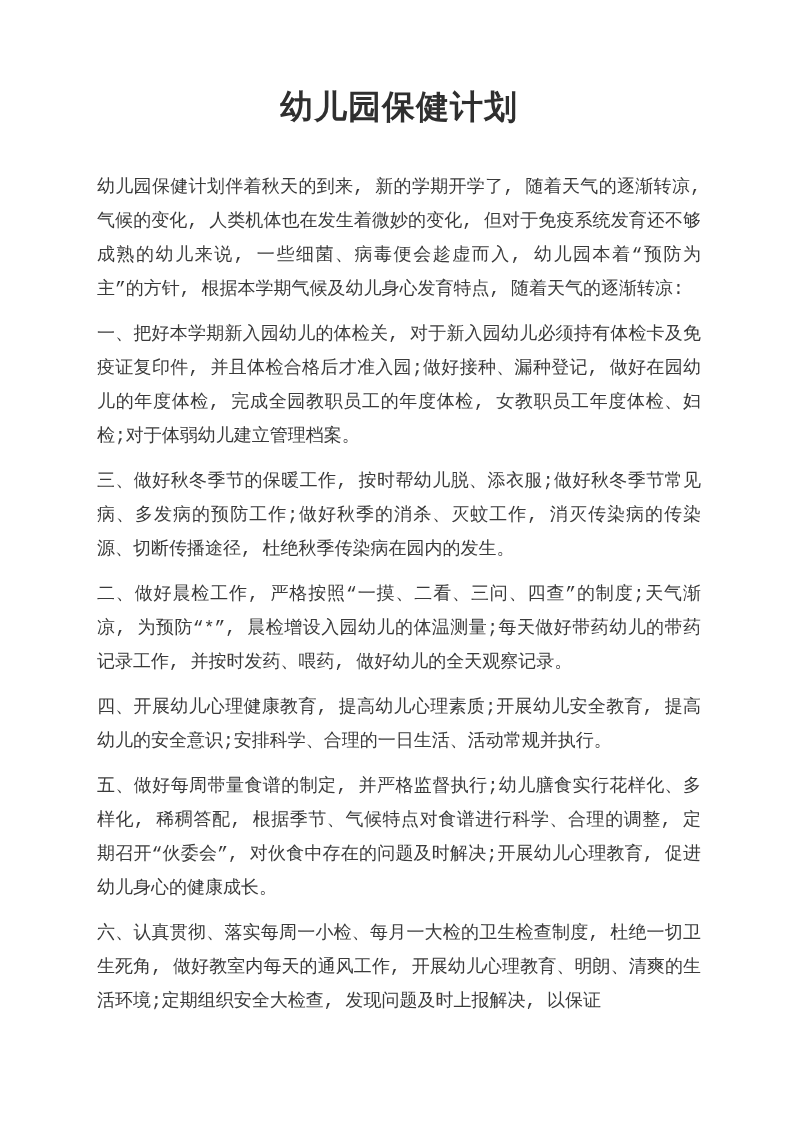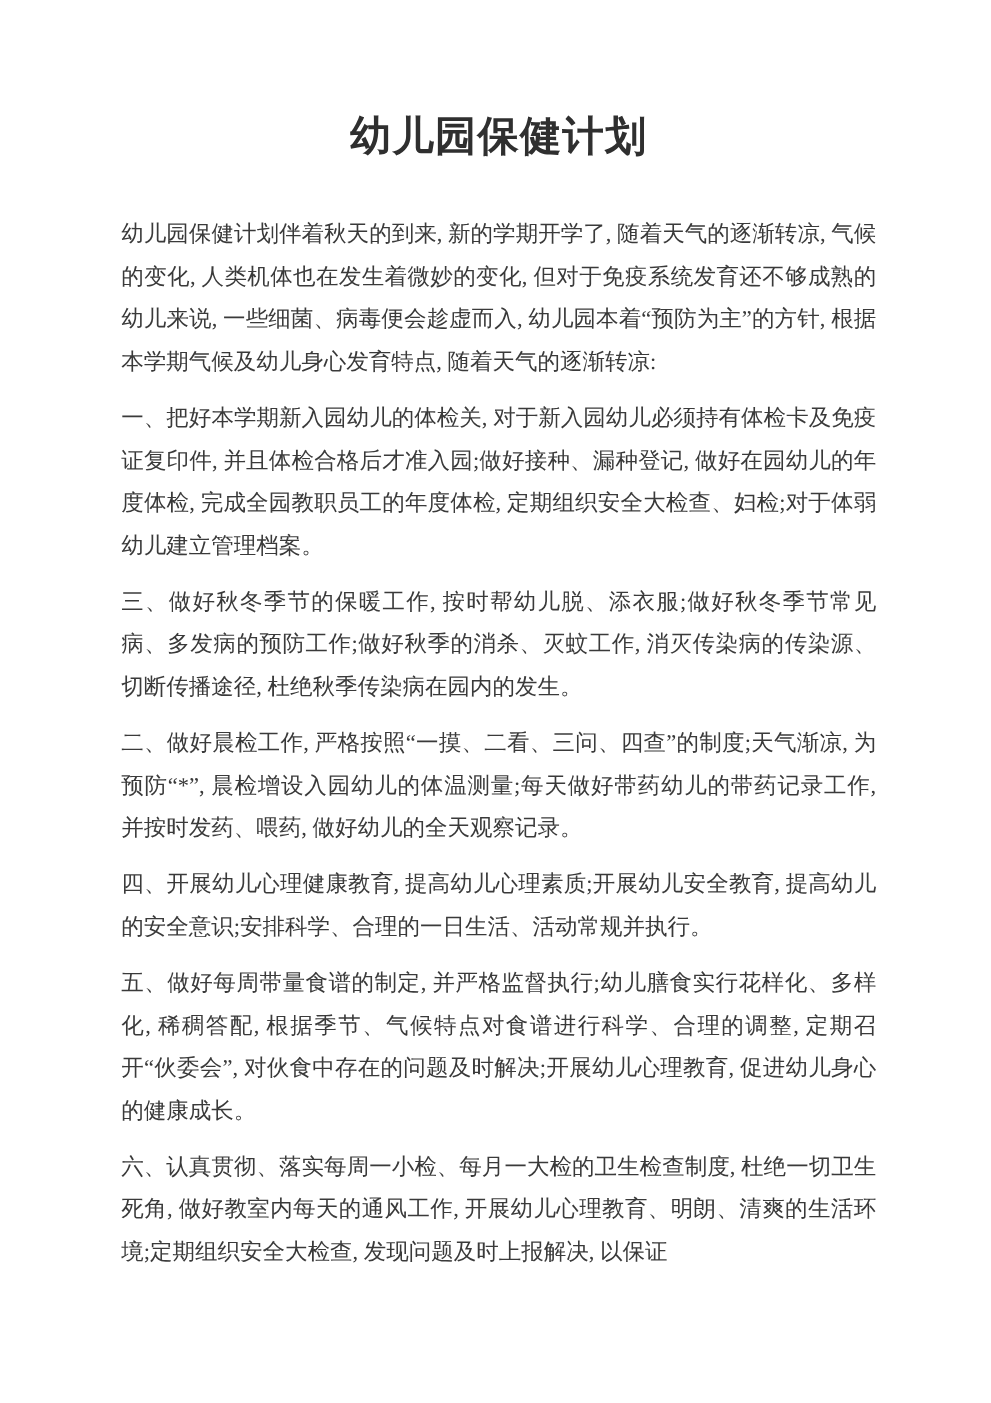--- a/index.html
+++ b/index.html
@@ -15,7 +15,7 @@
     box-sizing: border-box;
     padding: 88px 92px 0 97px;
     overflow: hidden;
-    font-family: Liberation Serif, serif;
+    font-family: Liberation Mono, monospace;
     color: #3a3a3a;
   }
   h1.doc-title {

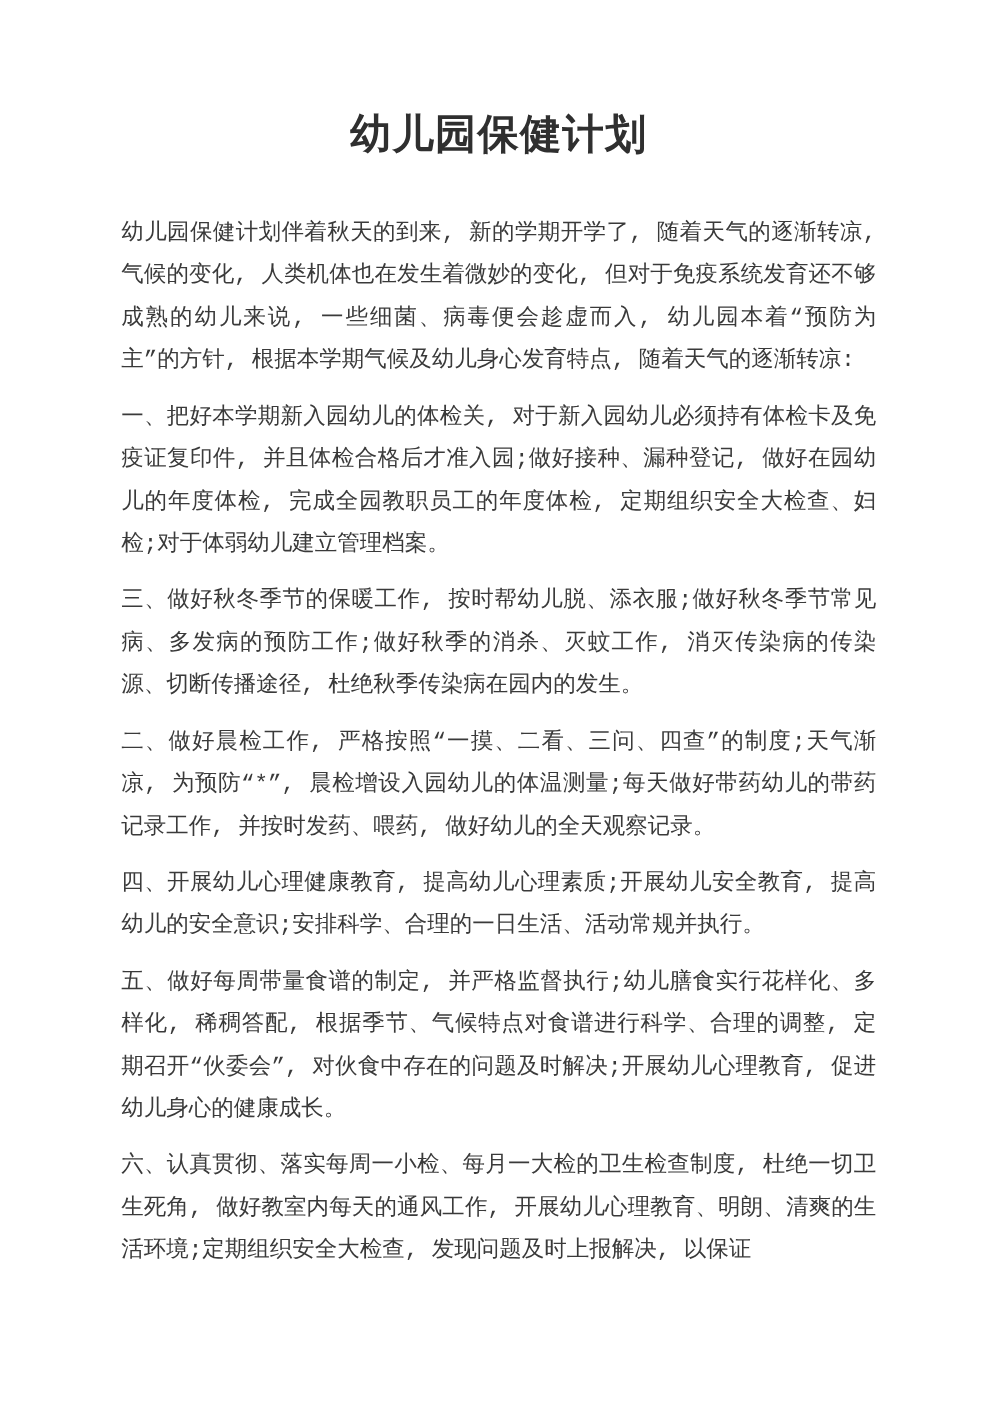--- a/index.html
+++ b/index.html
@@ -47,7 +47,7 @@
 
   <main>
     <p class="doc-para">幼儿园保健计划伴着秋天的到来, 新的学期开学了, 随着天气的逐渐转凉, 气候的变化, 人类机体也在发生着微妙的变化, 但对于免疫系统发育还不够成熟的幼儿来说, 一些细菌、病毒便会趁虚而入, 幼儿园本着“预防为主”的方针, 根据本学期气候及幼儿身心发育特点, 随着天气的逐渐转凉:</p>
-    <p class="doc-para">一、把好本学期新入园幼儿的体检关, 对于新入园幼儿必须持有体检卡及免疫证复印件, 并且体检合格后才准入园;做好接种、漏种登记, 做好在园幼儿的年度体检, 完成全园教职员工的年度体检, 定期组织安全大检查、妇检;对于体弱幼儿建立管理档案。</p>
+    <p class="doc-para">一、把好本学期新入园幼儿的体检关, 对于新入园幼儿必须持有体检卡及免疫证复印件, 并且体检合格后才准入园;做好接种、漏种登记, 做好在园幼儿的年度体检, 完成全园教职员工的年度体检, 女教职员工年度体检、妇检;对于体弱幼儿建立管理档案。</p>
     <p class="doc-para">三、做好秋冬季节的保暖工作, 按时帮幼儿脱、添衣服;做好秋冬季节常见病、多发病的预防工作;做好秋季的消杀、灭蚊工作, 消灭传染病的传染源、切断传播途径, 杜绝秋季传染病在园内的发生。</p>
     <p class="doc-para">二、做好晨检工作, 严格按照“一摸、二看、三问、四查”的制度;天气渐凉, 为预防“*”, 晨检增设入园幼儿的体温测量;每天做好带药幼儿的带药记录工作, 并按时发药、喂药, 做好幼儿的全天观察记录。</p>
     <p class="doc-para">四、开展幼儿心理健康教育, 提高幼儿心理素质;开展幼儿安全教育, 提高幼儿的安全意识;安排科学、合理的一日生活、活动常规并执行。</p>

